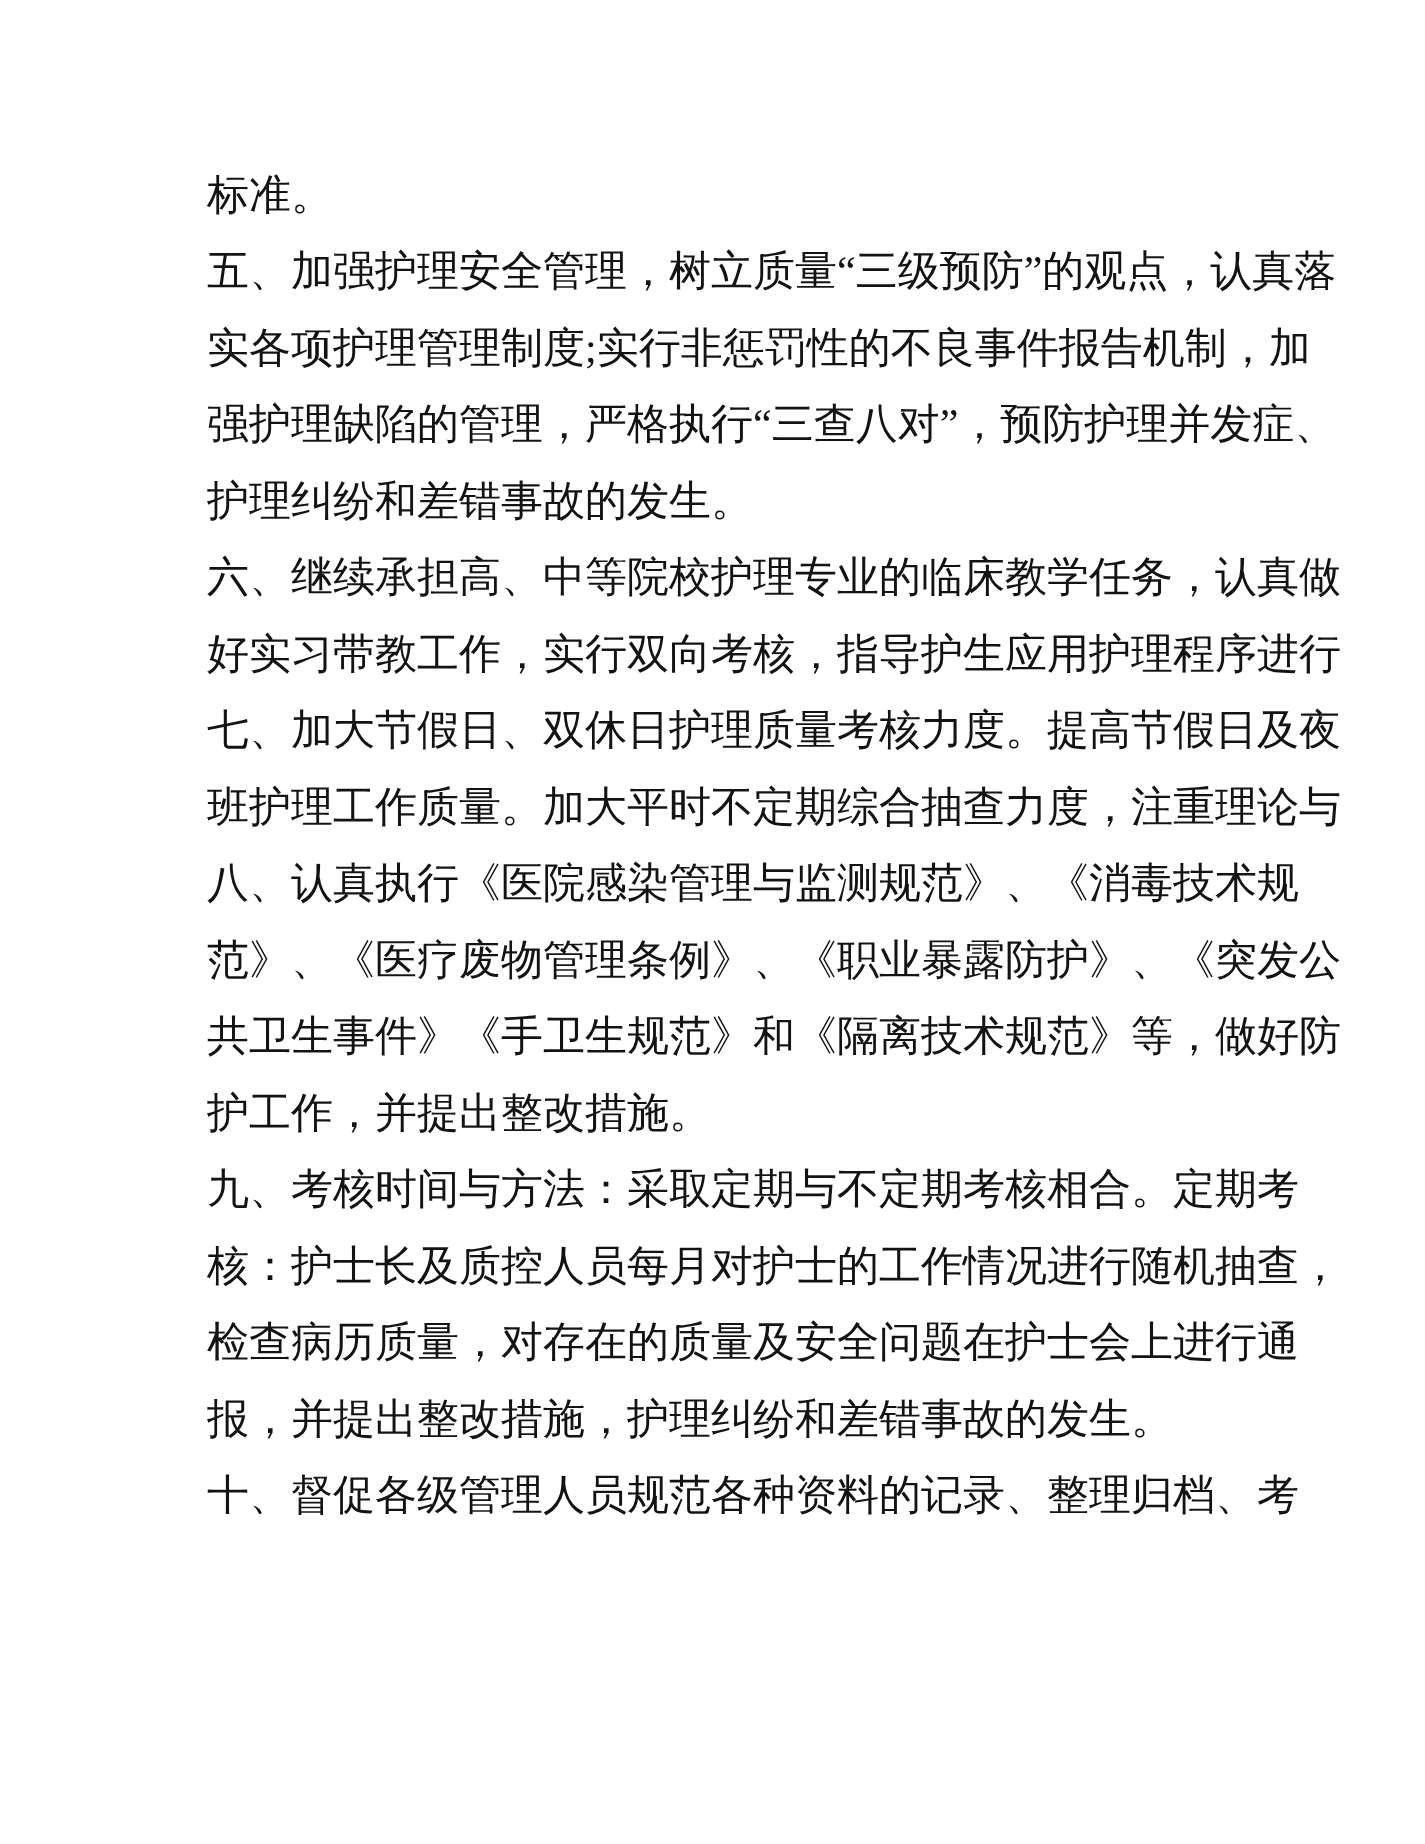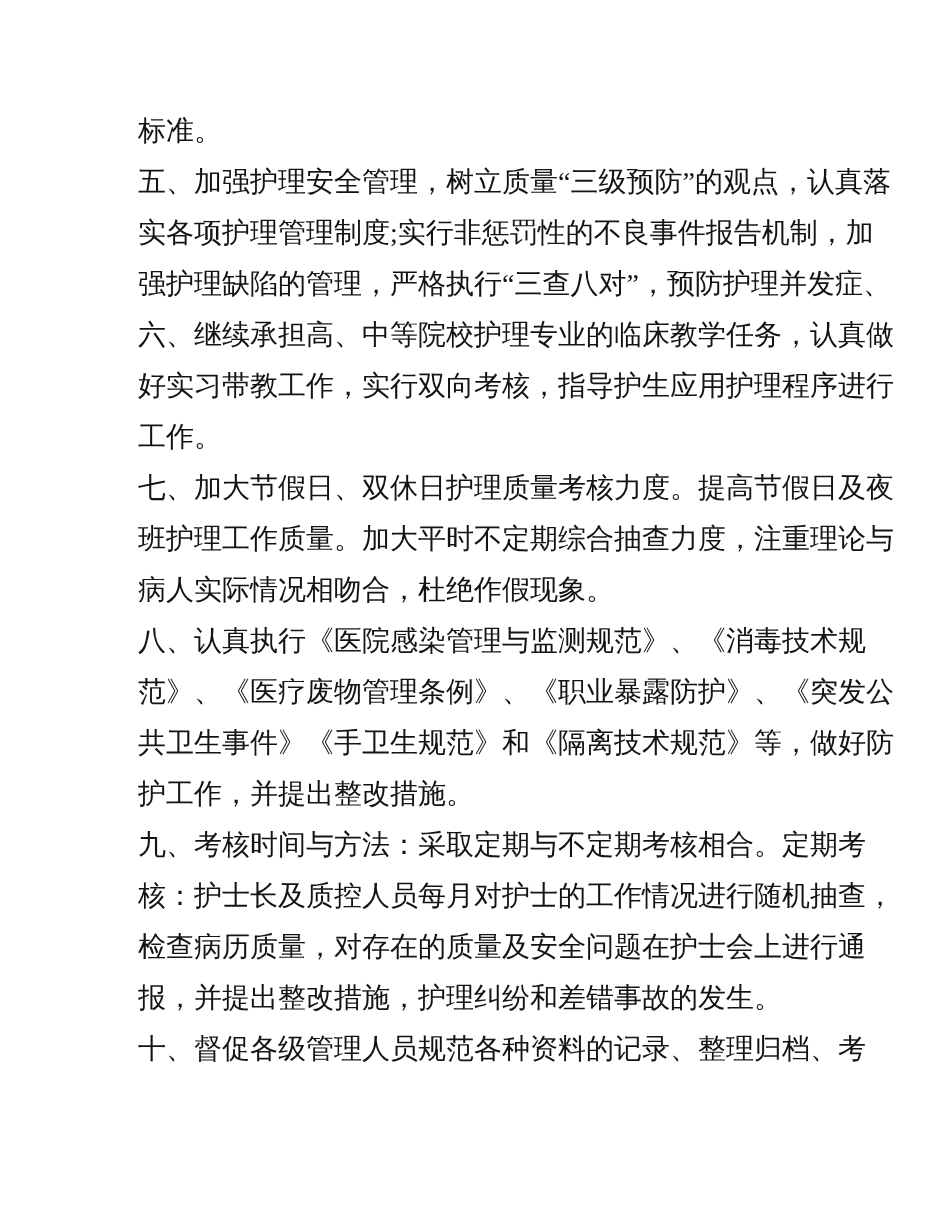--- a/index.html
+++ b/index.html
@@ -133,6 +133,7 @@
         <span>症</span>
         <span>、</span>
       </div>
+    <div class="line">护理纠纷和差错事故的发生。</div>
     <div class="line just">
         <span>六</span>
         <span>、</span>

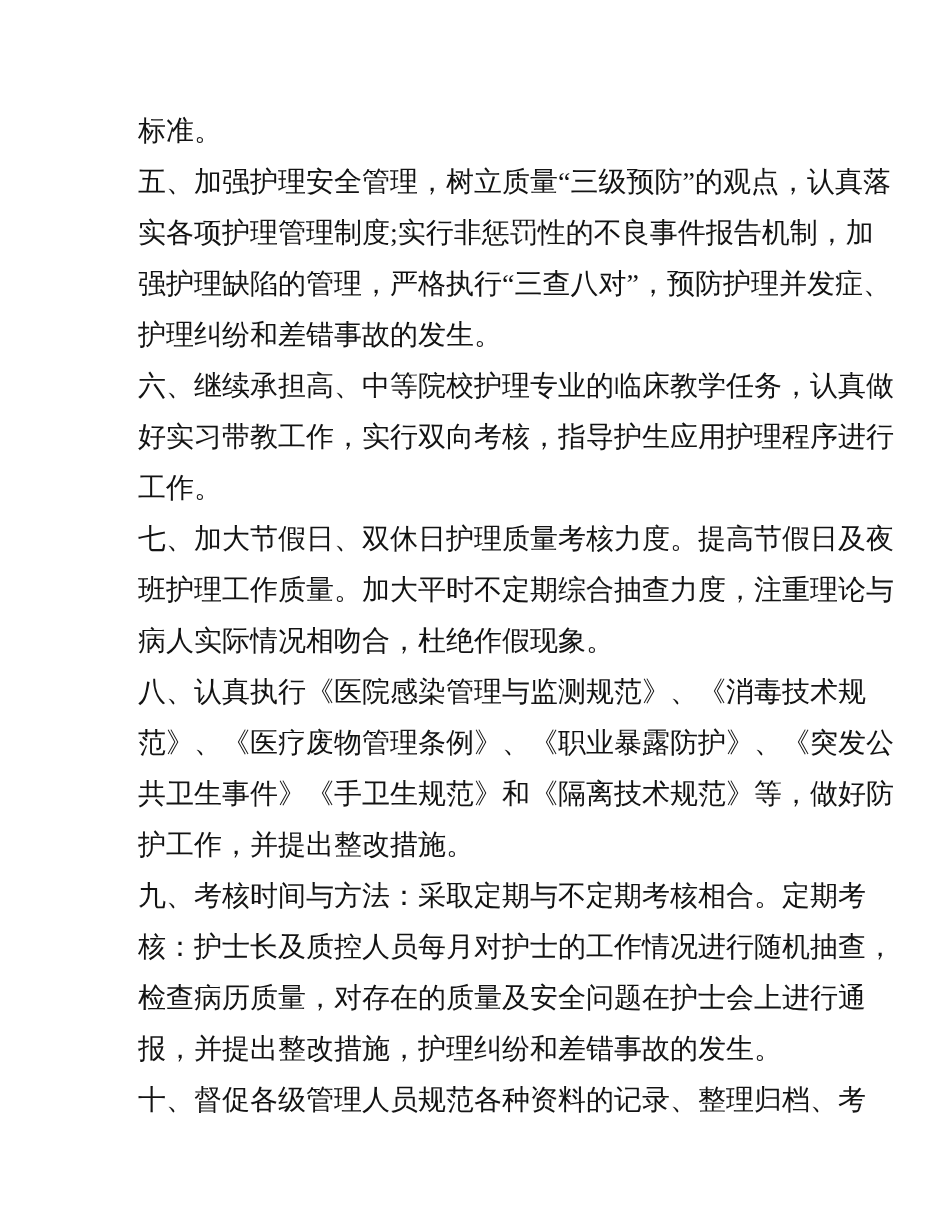--- a/index.html
+++ b/index.html
@@ -192,7 +192,6 @@
         <span>进</span>
         <span>行</span>
       </div>
-    <div class="line">工作。</div>
     <div class="line just">
         <span>七</span>
         <span>、</span>

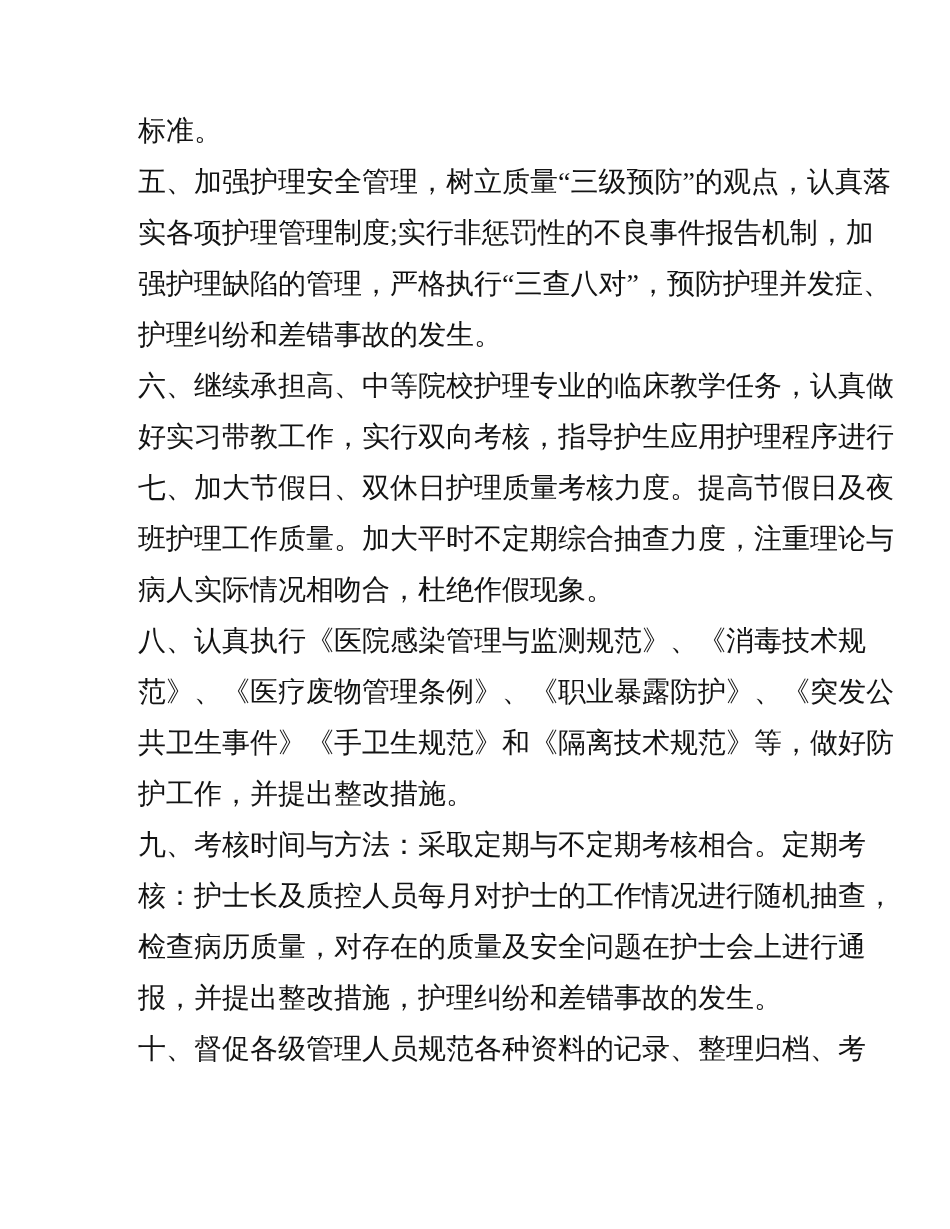--- a/index.html
+++ b/index.html
@@ -250,7 +250,6 @@
         <span>论</span>
         <span>与</span>
       </div>
-    <div class="line">病人实际情况相吻合，杜绝作假现象。</div>
     <div class="line just">
         <span>八</span>
         <span>、</span>

